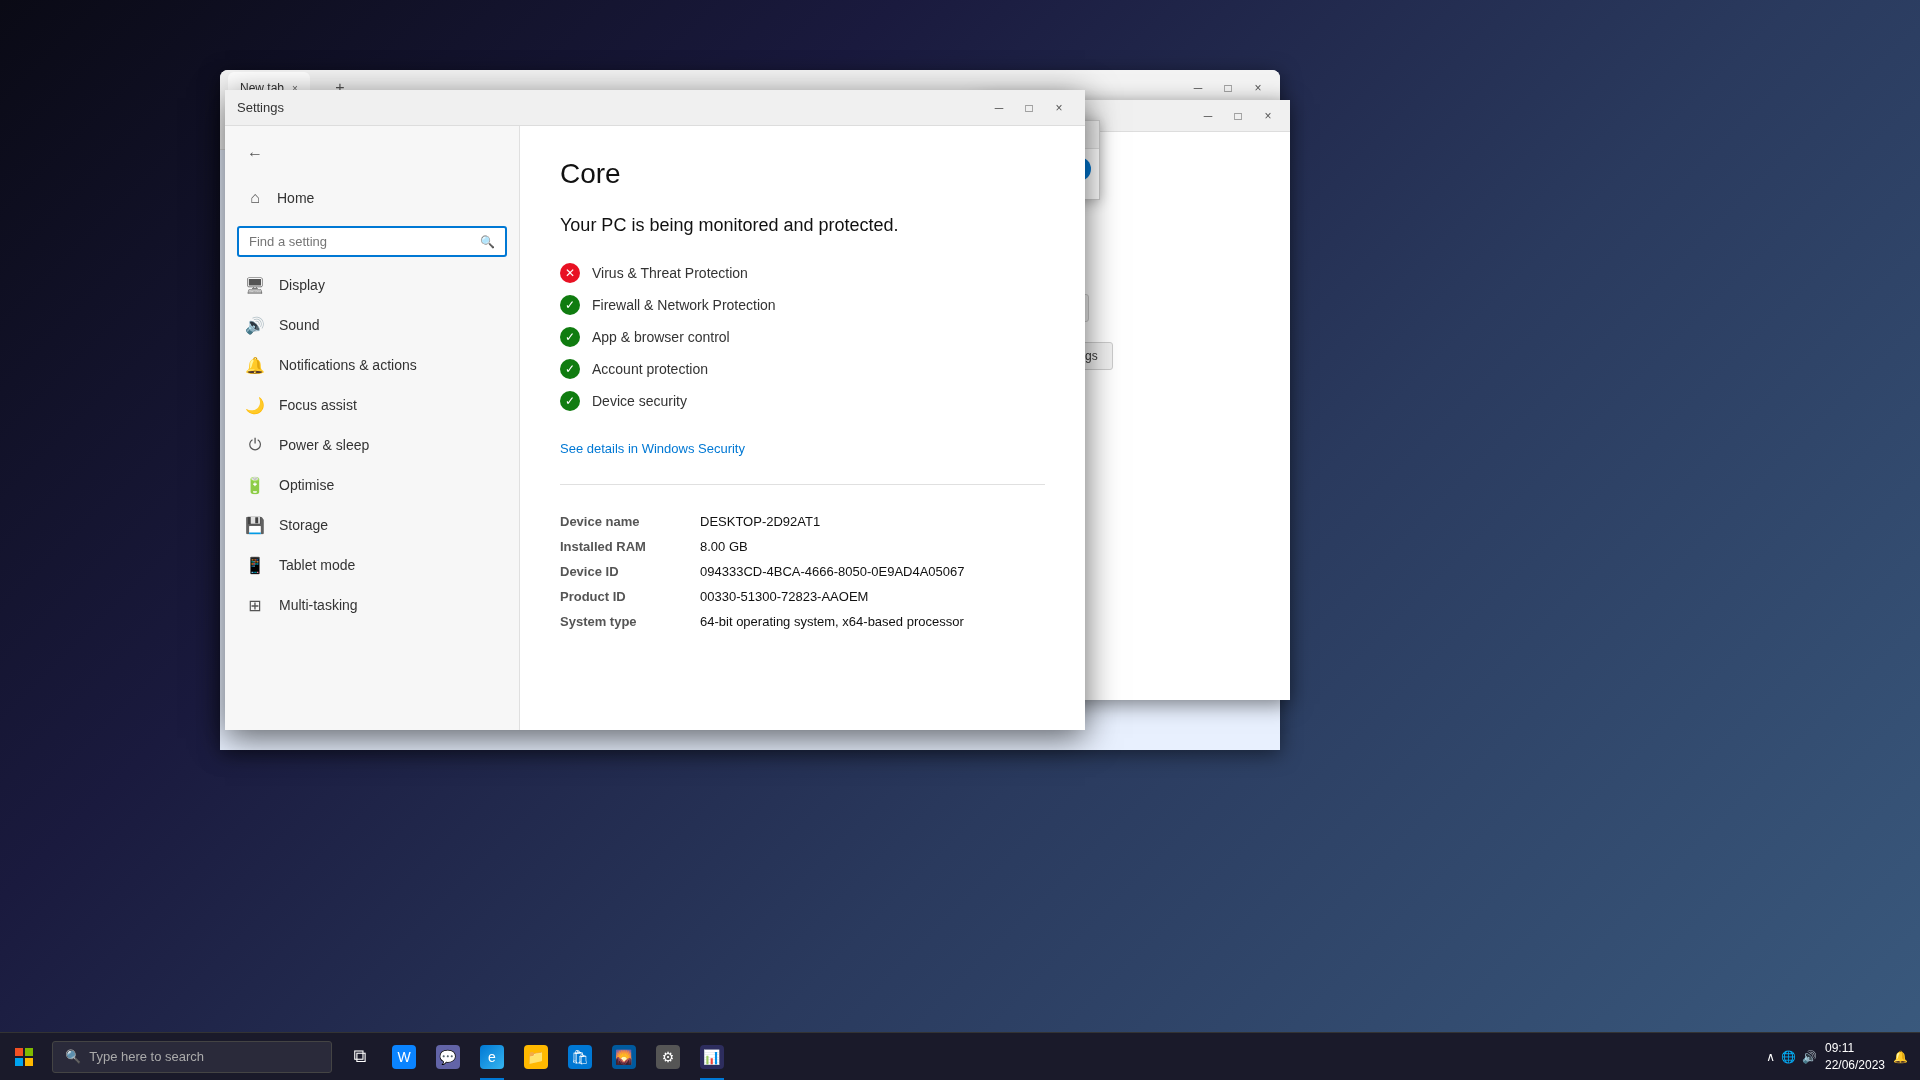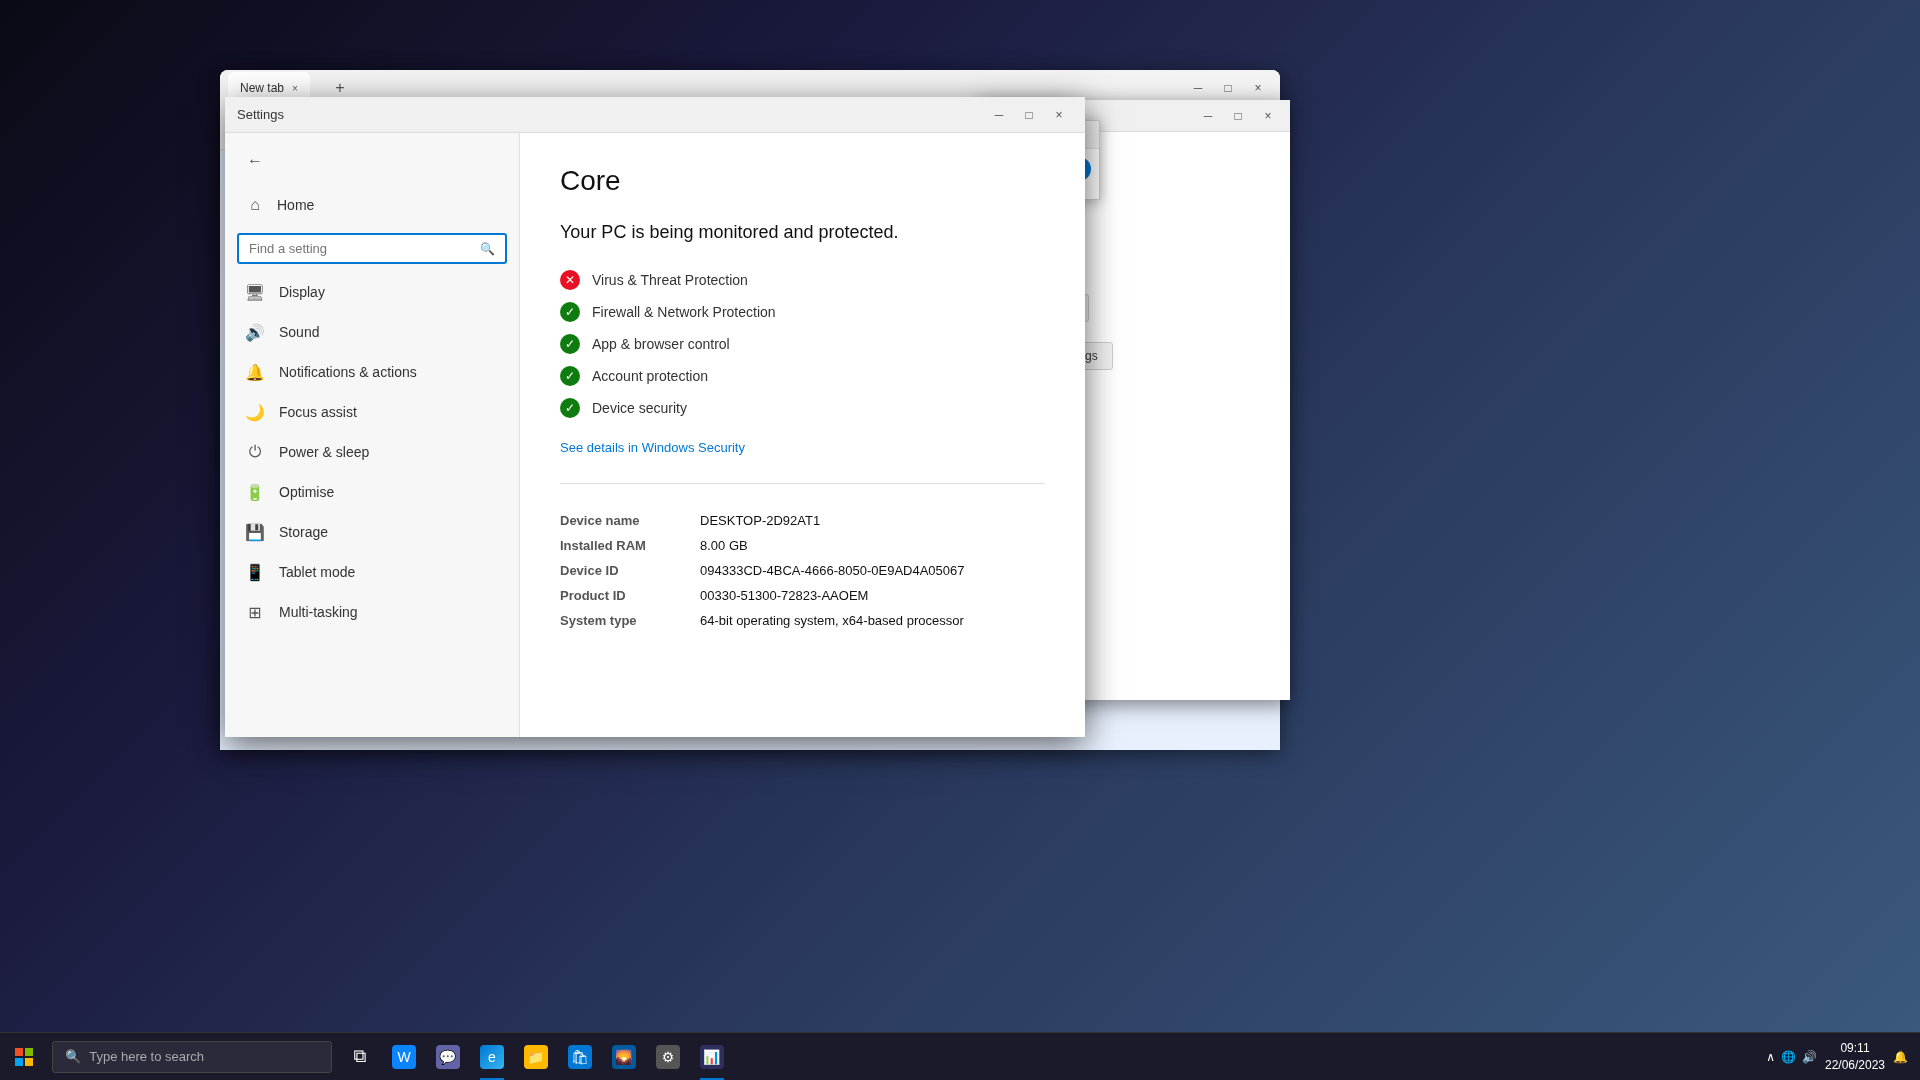--- a/index.html
+++ b/index.html
@@ -358,7 +358,7 @@
     
     .settings-window {
       position: absolute;
-      top: 97px;
+      top: 90px;
       left: 225px;
       width: 860px;
       height: 640px;

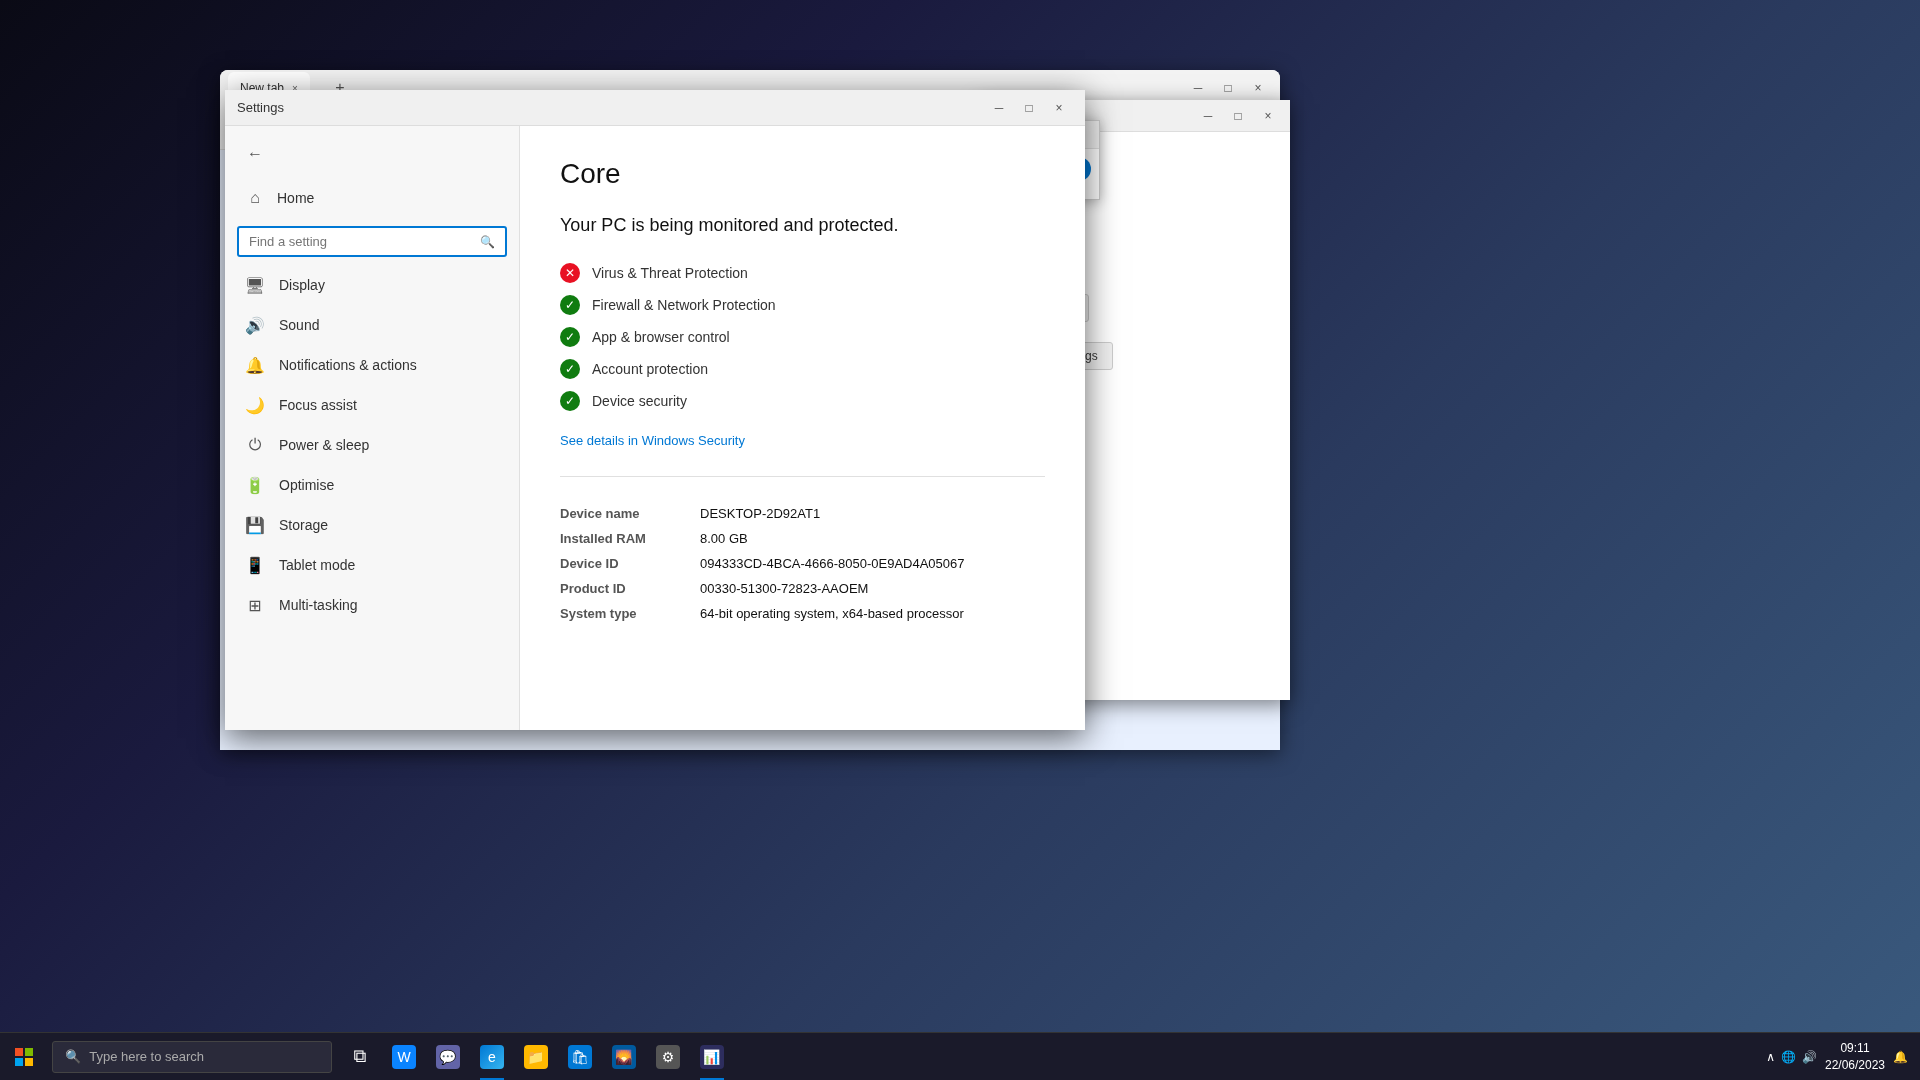--- a/index.html
+++ b/index.html
@@ -548,7 +548,7 @@
       cursor: pointer;
       text-decoration: none;
       display: block;
-      margin-top: 16px;
+      margin-top: 24px;
     }
 
     .section-divider {

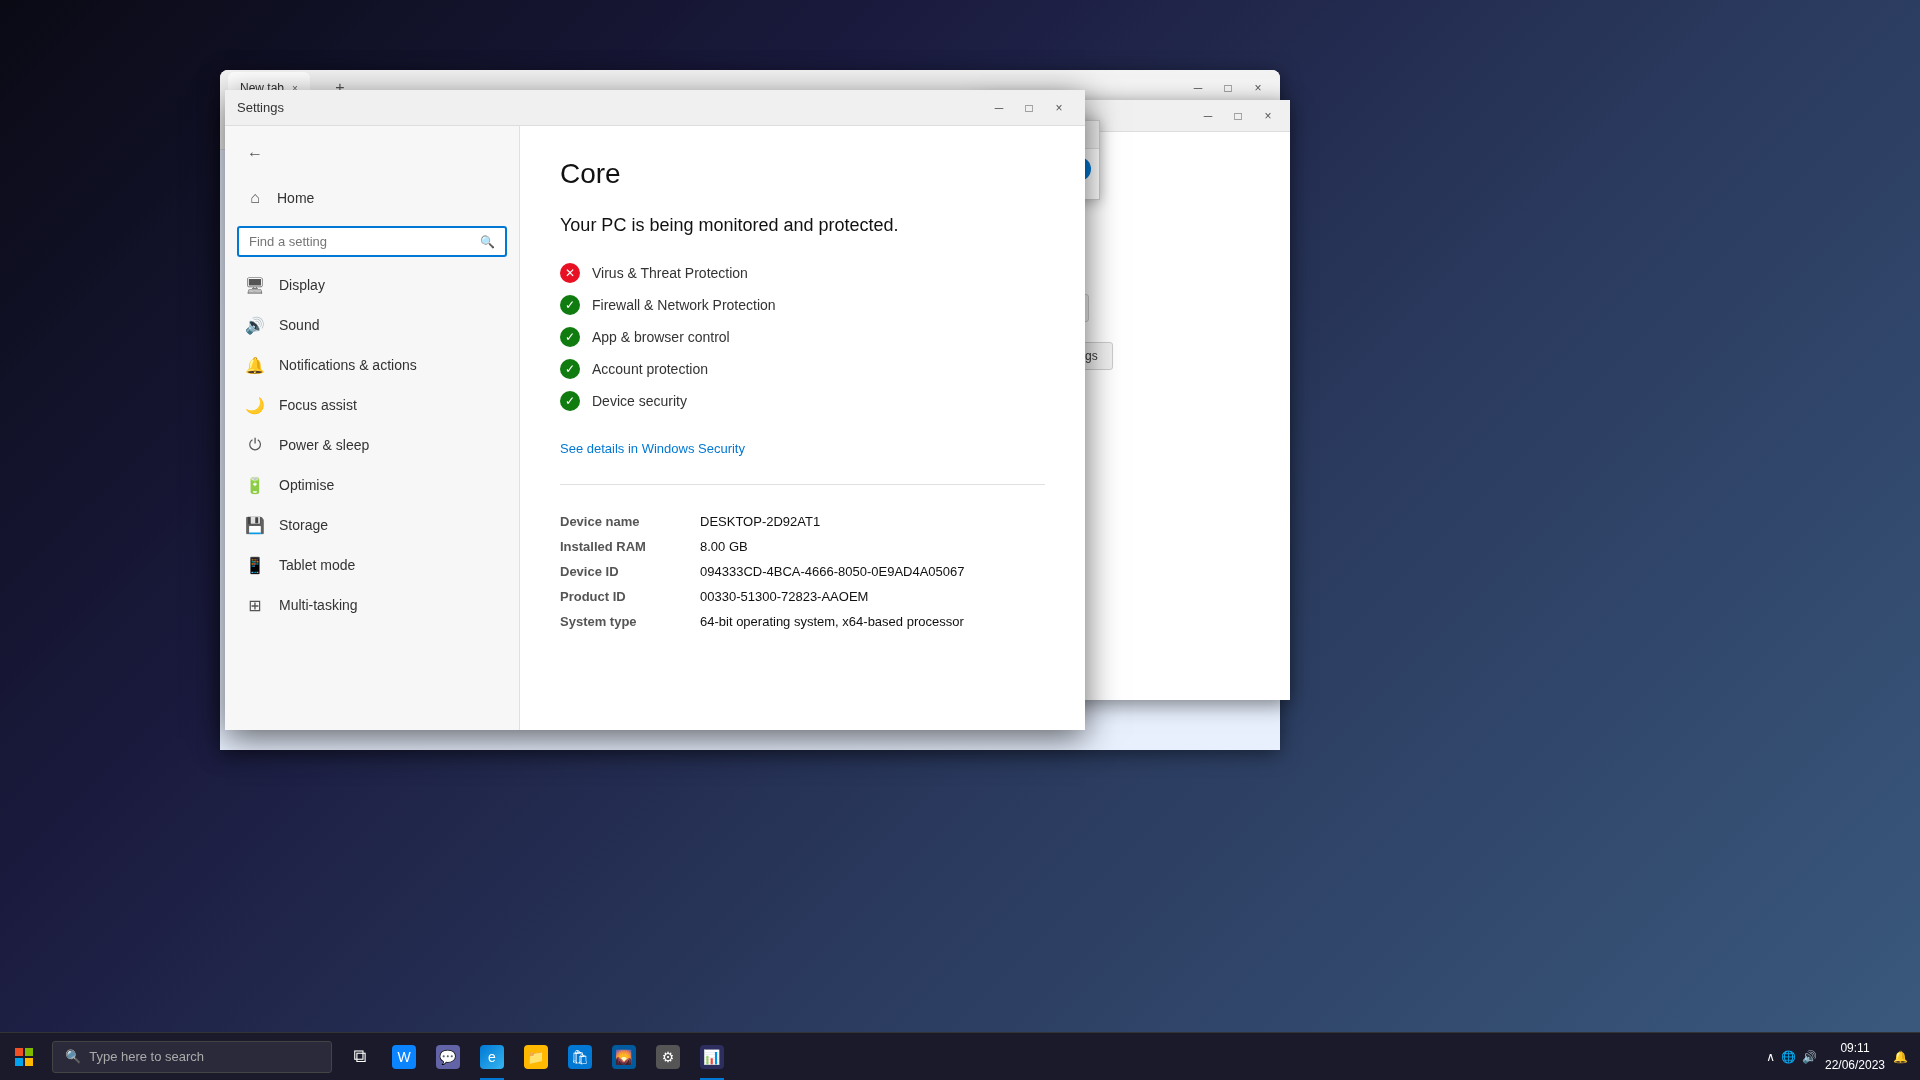--- a/index.html
+++ b/index.html
@@ -112,7 +112,7 @@
     }
 
     .taskbar-time {
-      text-align: center;
+      text-align: left;
       line-height: 1.4;
     }
 

